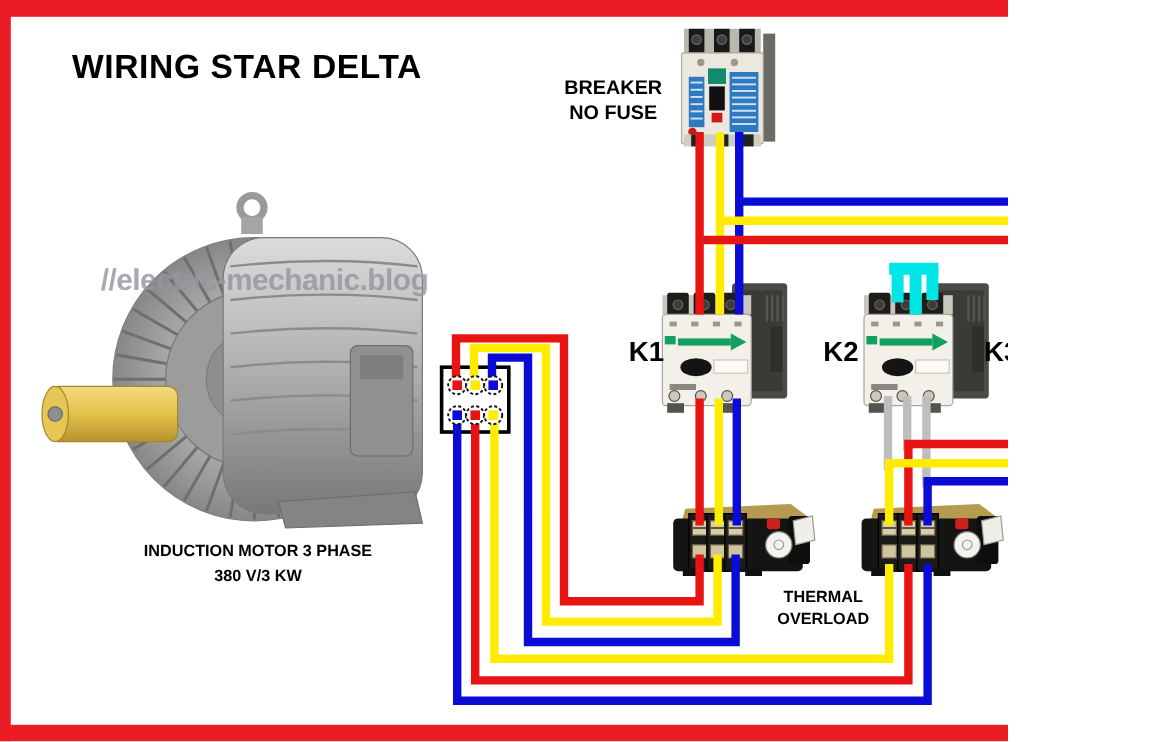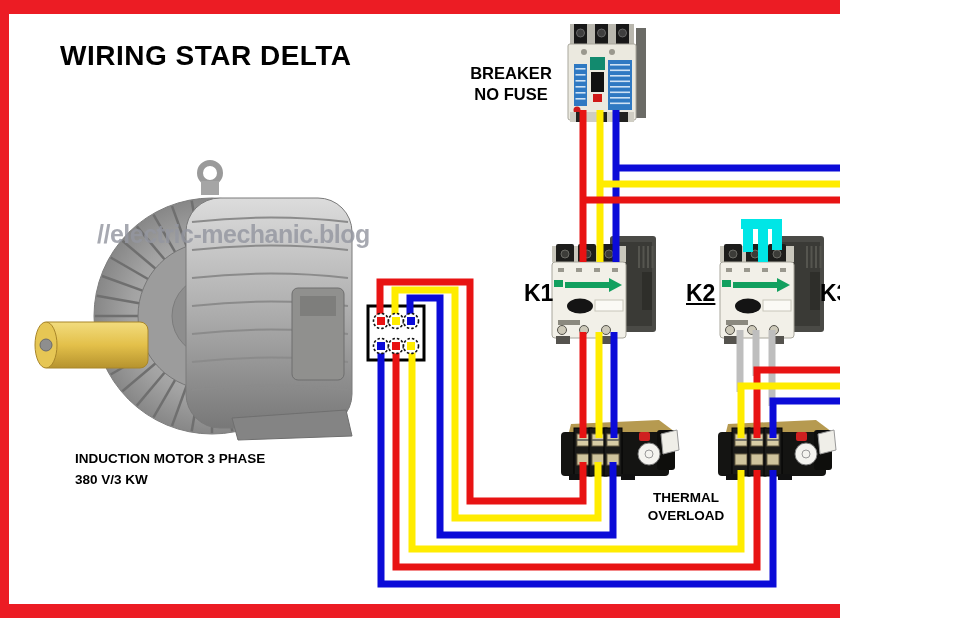--- a/index.html
+++ b/index.html
@@ -14,7 +14,7 @@
   .thermal-lbl{left:616px;top:489px;width:140px;text-align:center;font-size:13.5px;line-height:1.3;}
   .motor-cap{left:75px;top:449px;width:280px;text-align:left;font-size:13.5px;line-height:1.55;}
   .watermark{left:84px;top:220px;font-size:25px;font-weight:bold;letter-spacing:-0.5px;
-             color:rgba(148,150,160,0.82);white-space:nowrap;margin-left:13px;}
+             color:rgba(148,150,160,0.82);white-space:nowrap;}
   .frame{position:absolute;background:#ec1c24;}
   #frame-top{left:0;top:0;width:980px;height:14px;}
   #frame-left{left:0;top:0;width:9px;height:618px;}

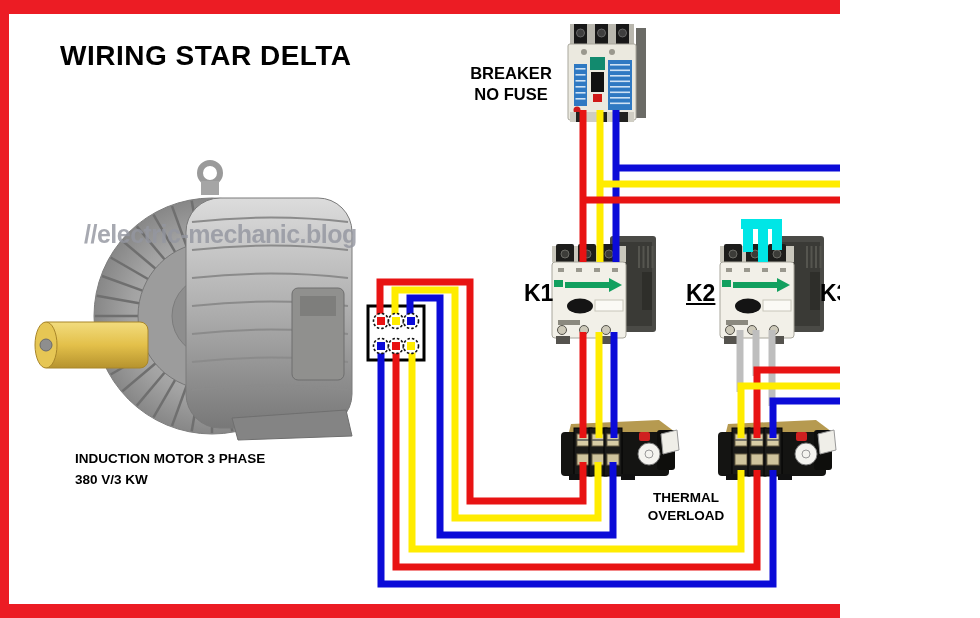--- a/index.html
+++ b/index.html
@@ -10,7 +10,7 @@
   .title{left:60px;top:40px;font-size:28px;letter-spacing:.5px;white-space:nowrap;}
   .breaker-lbl{left:446px;top:63px;width:130px;text-align:center;font-size:16.5px;line-height:1.25;}
   .k-lbl{top:280px;font-size:23px;}
-  #k1-lbl{left:524px;} #k2-lbl{left:686px;text-decoration:underline;} #k3-lbl{left:820px;}
+  #k1-lbl{left:524px;} #k2-lbl{left:686px;} #k3-lbl{left:820px;}
   .thermal-lbl{left:616px;top:489px;width:140px;text-align:center;font-size:13.5px;line-height:1.3;}
   .motor-cap{left:75px;top:449px;width:280px;text-align:left;font-size:13.5px;line-height:1.55;}
   .watermark{left:84px;top:220px;font-size:25px;font-weight:bold;letter-spacing:-0.5px;

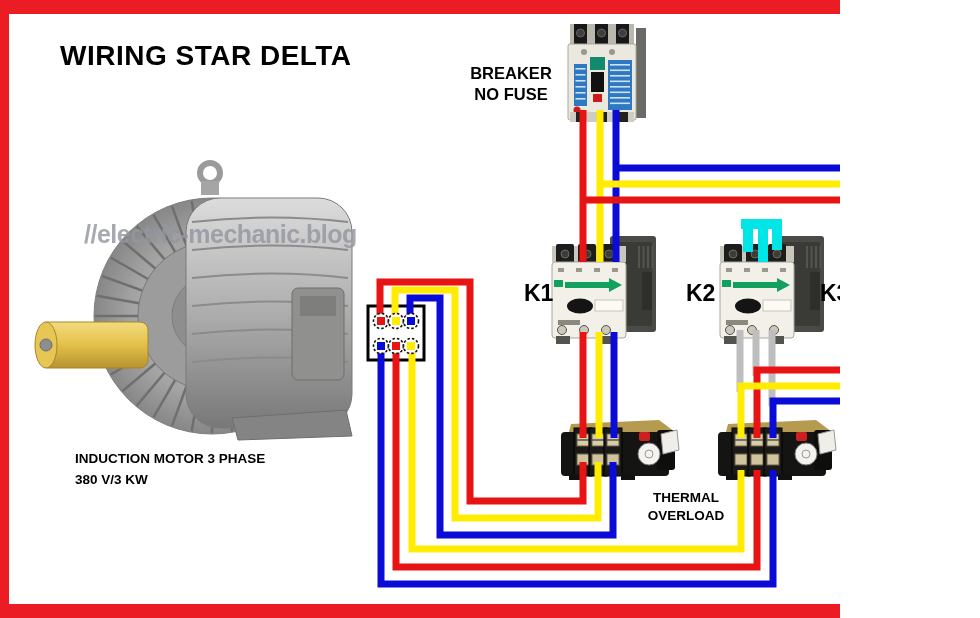--- a/index.html
+++ b/index.html
@@ -12,7 +12,7 @@
   .k-lbl{top:280px;font-size:23px;}
   #k1-lbl{left:524px;} #k2-lbl{left:686px;} #k3-lbl{left:820px;}
   .thermal-lbl{left:616px;top:489px;width:140px;text-align:center;font-size:13.5px;line-height:1.3;}
-  .motor-cap{left:75px;top:449px;width:280px;text-align:left;font-size:13.5px;line-height:1.55;}
+  .motor-cap{left:75px;top:449px;width:280px;text-align:center;font-size:13.5px;line-height:1.55;}
   .watermark{left:84px;top:220px;font-size:25px;font-weight:bold;letter-spacing:-0.5px;
              color:rgba(148,150,160,0.82);white-space:nowrap;}
   .frame{position:absolute;background:#ec1c24;}

